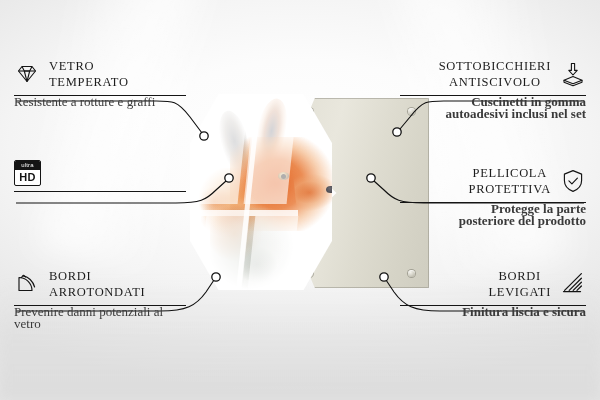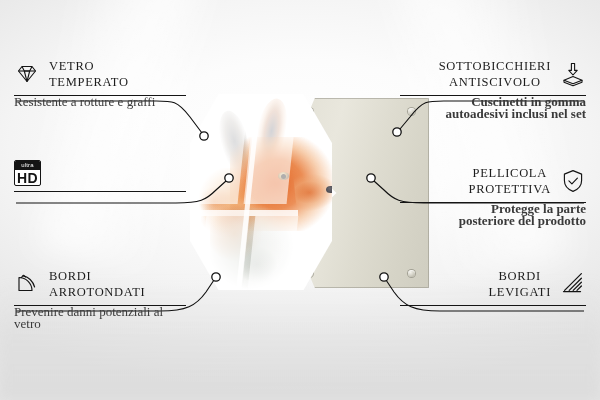--- a/index.html
+++ b/index.html
@@ -126,7 +126,7 @@
   .hdbadge .u{background:#141414;color:#fff;font-size:6px;line-height:8.5px;
     text-align:center;font-family:"Liberation Sans",sans-serif;letter-spacing:.2px;}
   .hdbadge .h{flex:1;display:flex;align-items:center;justify-content:center;
-    font-family:"Liberation Sans",sans-serif;font-size:14px;font-weight:700;color:#141414;letter-spacing:.3px;}
+    font-family:"Liberation Sans",sans-serif;font-size:11px;font-weight:700;color:#141414;letter-spacing:.3px;}
 
   
   #co-1{left:14px;top:58px;width:172px;}

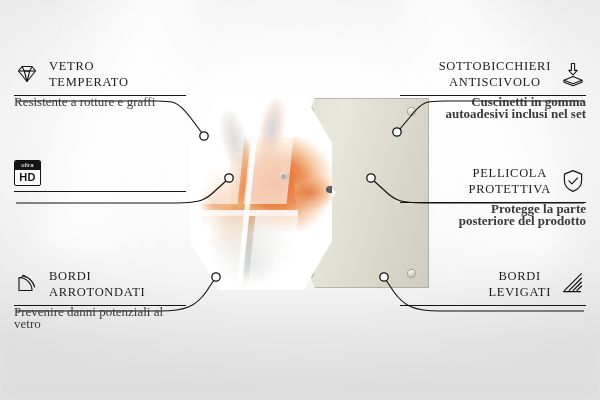--- a/index.html
+++ b/index.html
@@ -308,6 +308,7 @@
       </span>
     </div>
     <div class="rule"></div>
+    <div class="sub">Finitura liscia e sicura</div>
   </div>
 
 </div>

